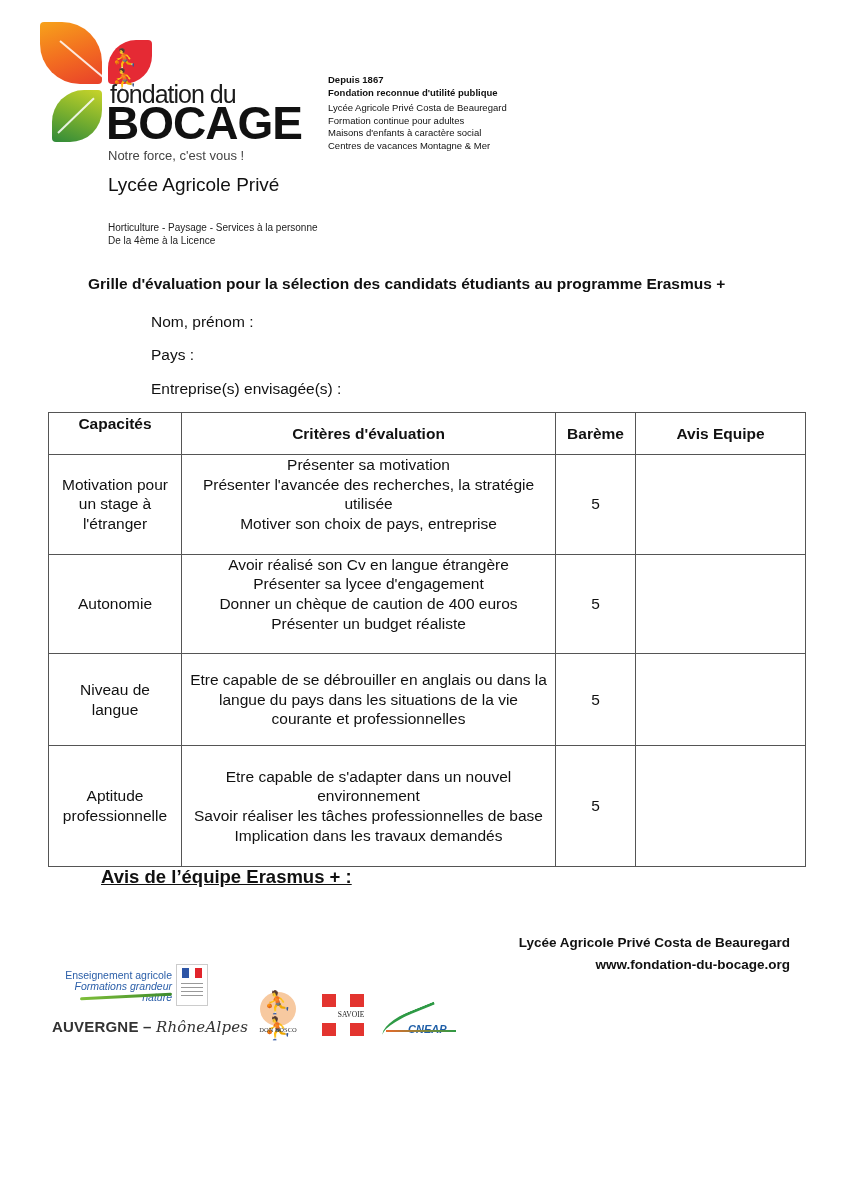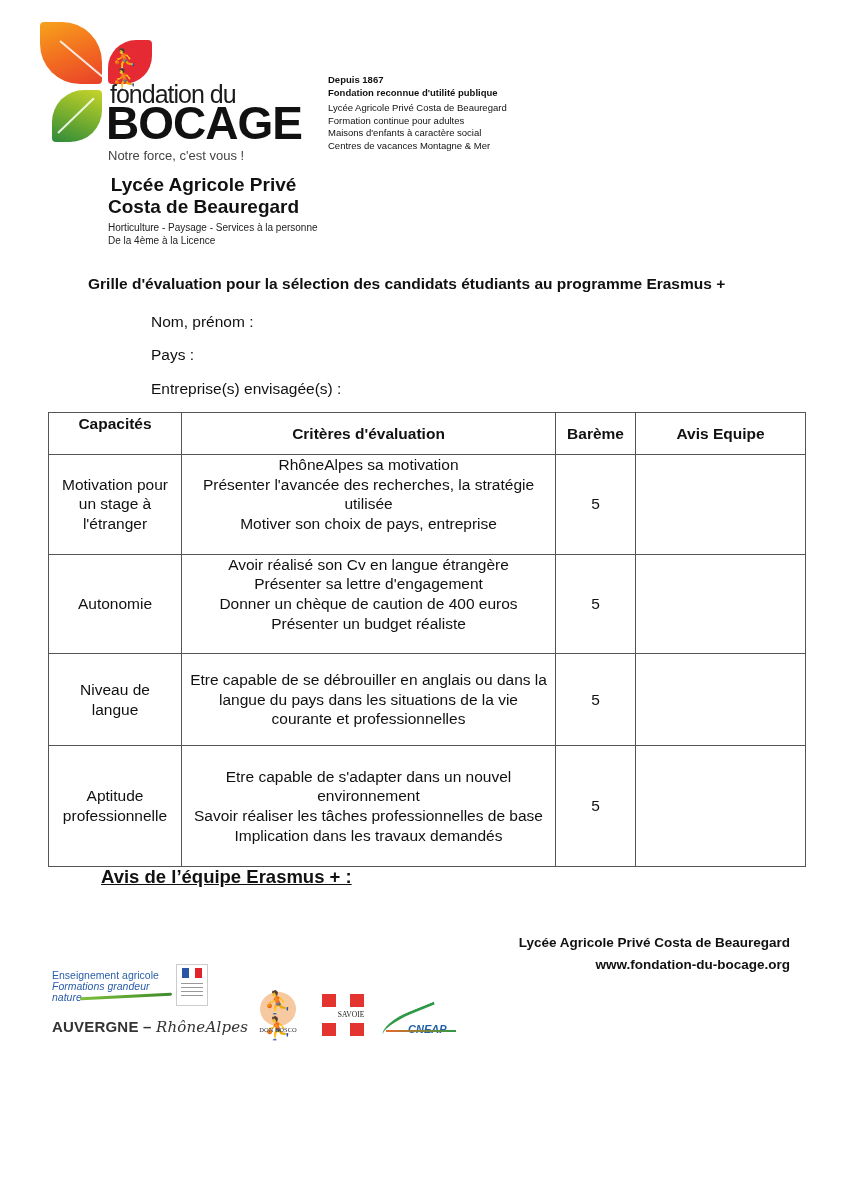--- a/index.html
+++ b/index.html
@@ -23,7 +23,7 @@
   .about-block { position: absolute; left: 328px; top: 74px; font-size: 9.5px; line-height: 12.6px; color: #111; }
   .about-block .strong { font-weight: bold; }
 
-  .school-name { position: absolute; left: 108px; top: 174px; font-size: 19px; font-weight: bold; line-height: 22px; color: #111; text-align: center; }
+  .school-name { position: absolute; left: 108px; top: 174px; font-size: 19px; font-weight: normal; line-height: 22px; color: #111; }
   .school-sub { position: absolute; left: 108px; top: 222px; font-size: 10px; line-height: 12.5px; color: #222; }
 
   

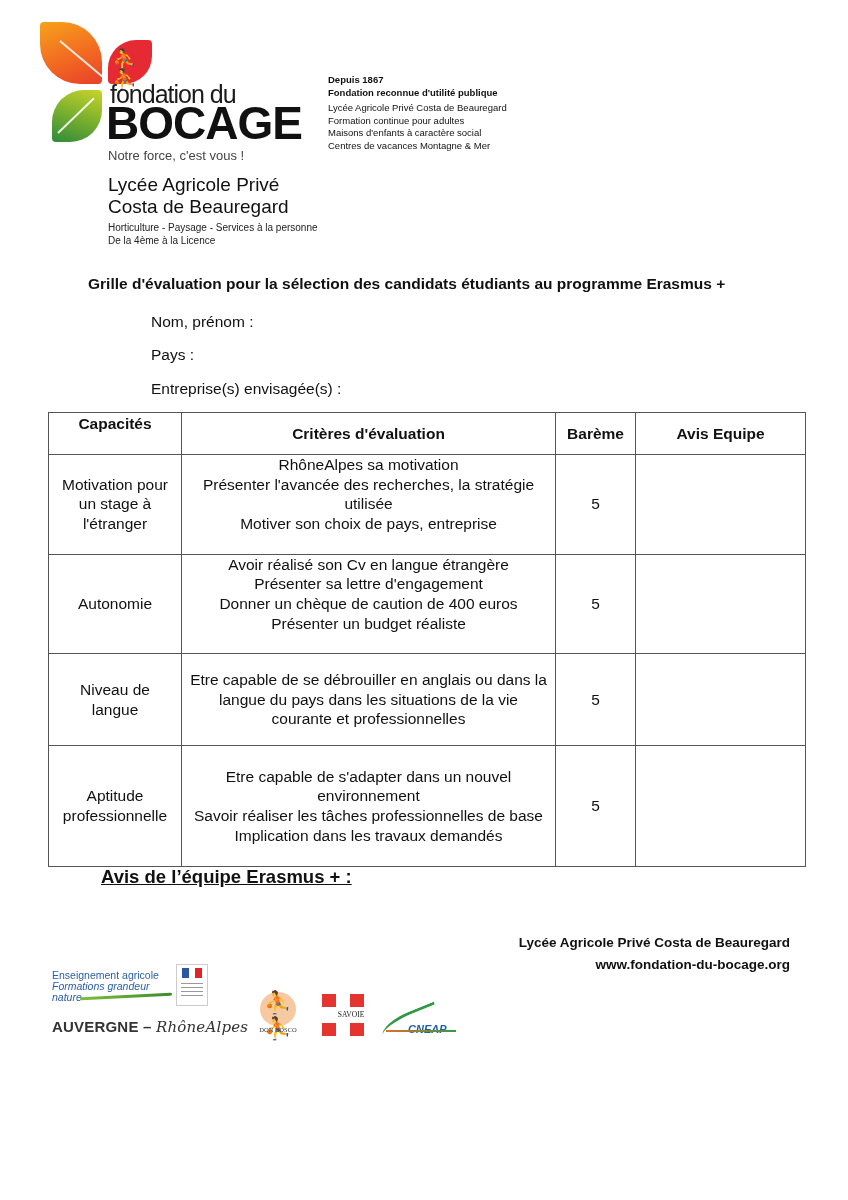--- a/index.html
+++ b/index.html
@@ -100,7 +100,6 @@
 
 <div class="school-name">
   <div>Lycée Agricole Privé</div>
-  <div>Costa de Beauregard</div>
 </div>
 <div class="school-sub">
   <div>Horticulture - Paysage - Services à la personne</div>

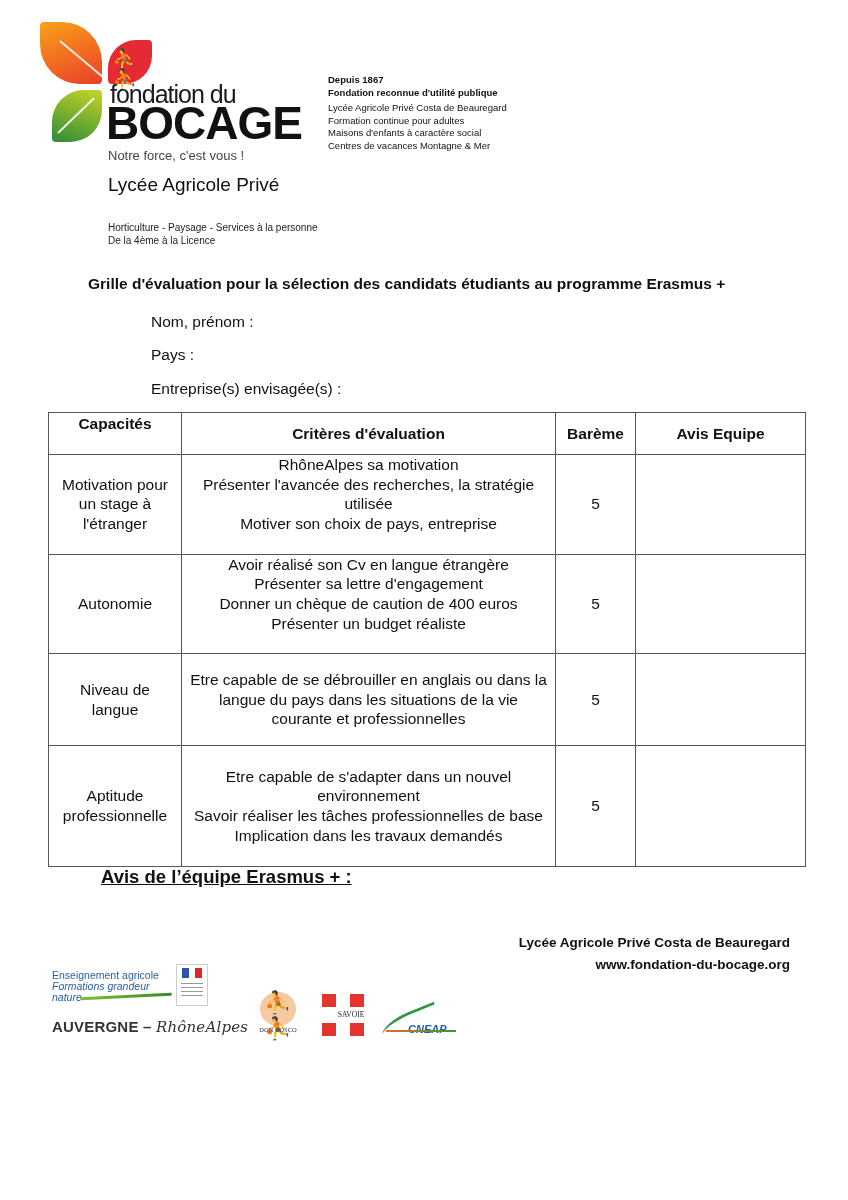--- a/index.html
+++ b/index.html
@@ -128,7 +128,7 @@
   <tr class="r1">
     <td>Motivation pour un stage à l'étranger</td>
     <td>
-      <span class="crit-line">RhôneAlpes sa motivation</span>
+      <span class="crit-line">Présenter sa motivation</span>
       <span class="crit-line">Présenter l'avancée des recherches, la stratégie utilisée</span>
       <span class="crit-line">Motiver son choix de pays, entreprise</span>
       <span class="crit-line">&nbsp;</span>

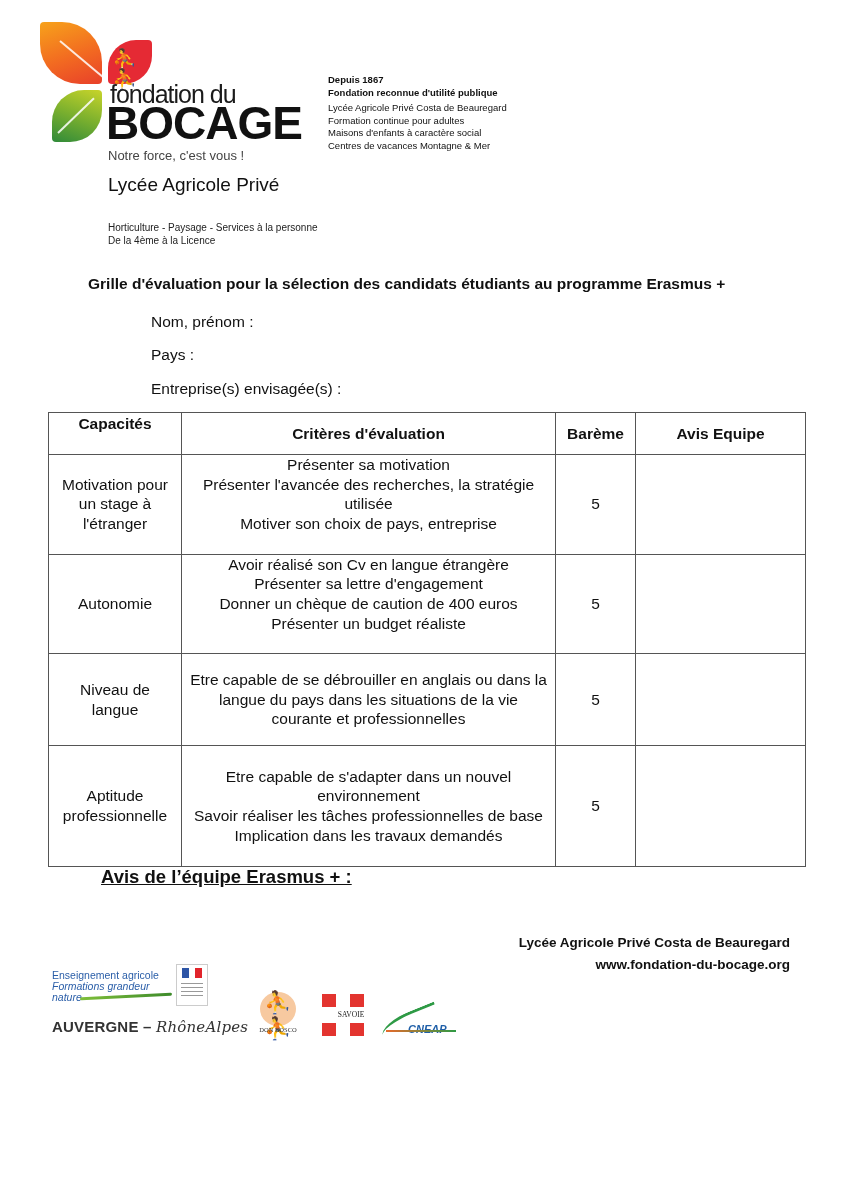--- a/index.html
+++ b/index.html
@@ -140,7 +140,7 @@
     <td>Autonomie</td>
     <td>
       <span class="crit-line">Avoir réalisé son Cv en langue étrangère</span>
-      <span class="crit-line">Présenter sa lettre d'engagement</span>
+      <span class="crit-line">Présenter sa lycee d'engagement</span>
       <span class="crit-line">Donner un chèque de caution de 400 euros</span>
       <span class="crit-line">Présenter un budget réaliste</span>
       <span class="crit-line">&nbsp;</span>

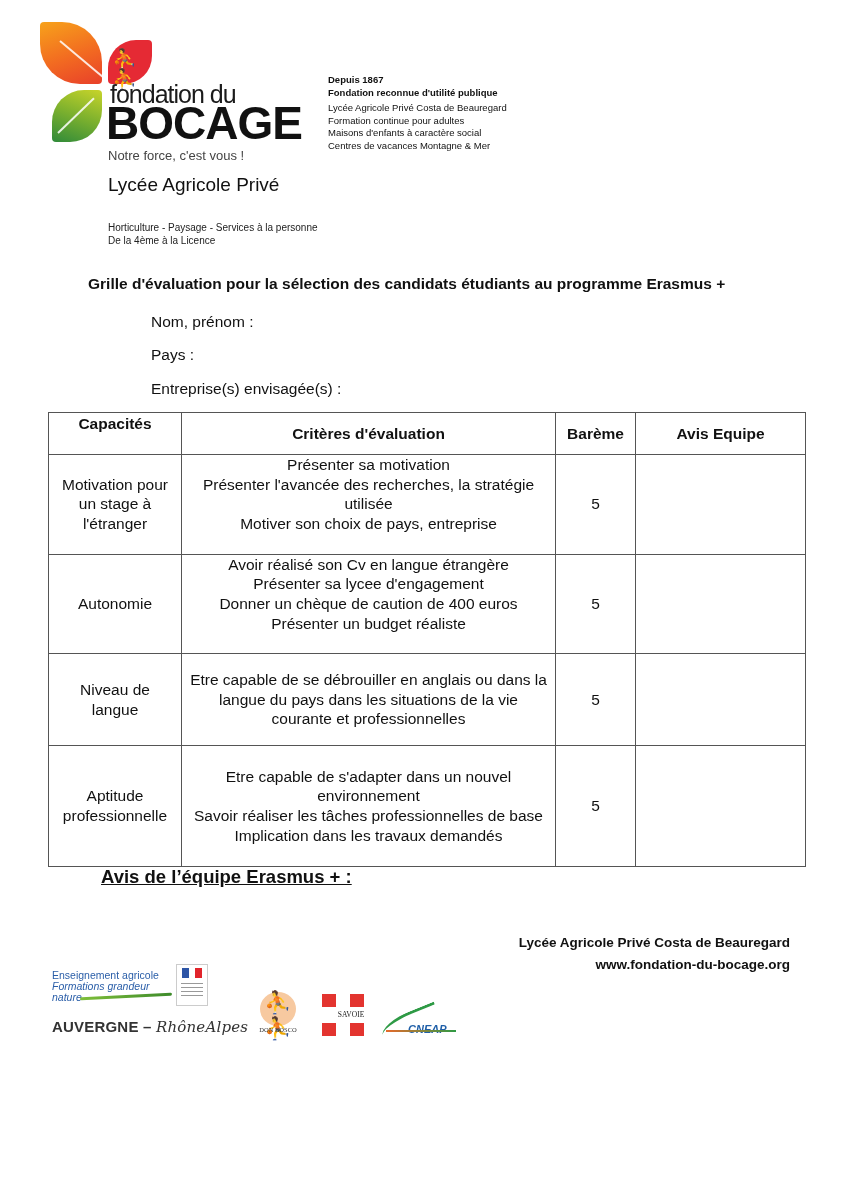--- a/index.html
+++ b/index.html
@@ -48,7 +48,7 @@
   .fc-line { font-size: 13px; line-height: 17.5px; color: #222; }
   .fc-web { font-size: 13.5px; font-weight: bold; margin-top: 6px; }
 
-  .ea-text { position: absolute; left: 52px; top: 970px; width: 120px; font-size: 10.5px; line-height: 11px; color: #2a5ea8; }
+  .ea-text { position: absolute; left: 52px; top: 970px; text-align: right; width: 120px; font-size: 10.5px; line-height: 11px; color: #2a5ea8; }
   .ea-text .it { font-style: italic; }
   .ea-swoosh { position: absolute; left: 80px; top: 995px; width: 92px; height: 3px; background: linear-gradient(90deg, #7fbf3a, #3d8a2b); border-radius: 2px; transform: rotate(-3deg); }
   .ministry { position: absolute; left: 176px; top: 964px; width: 30px; height: 40px; border: 1px solid #ccc; background: #fff; }

